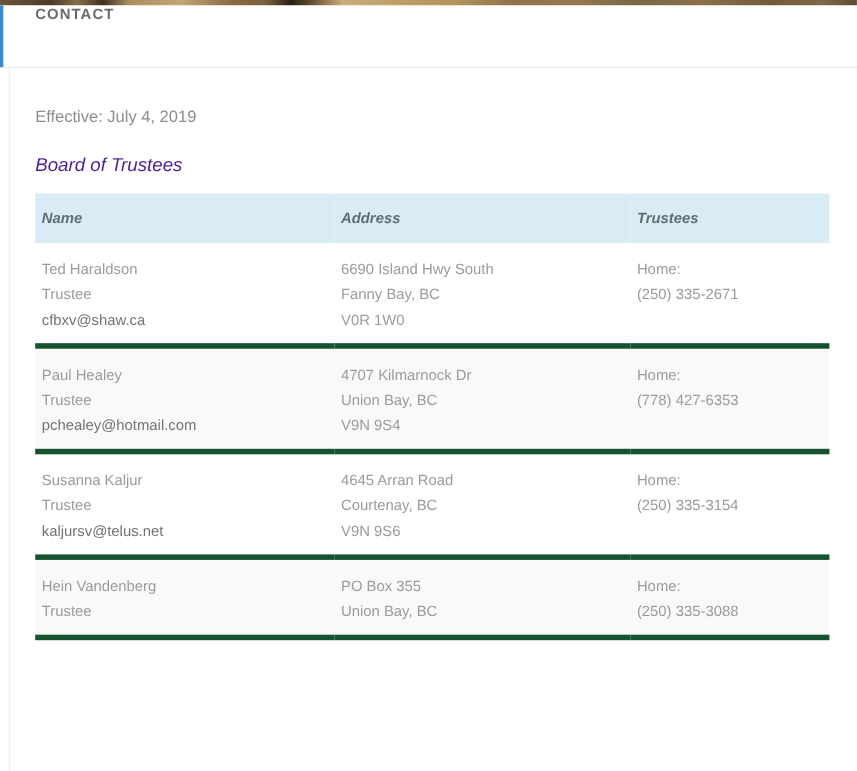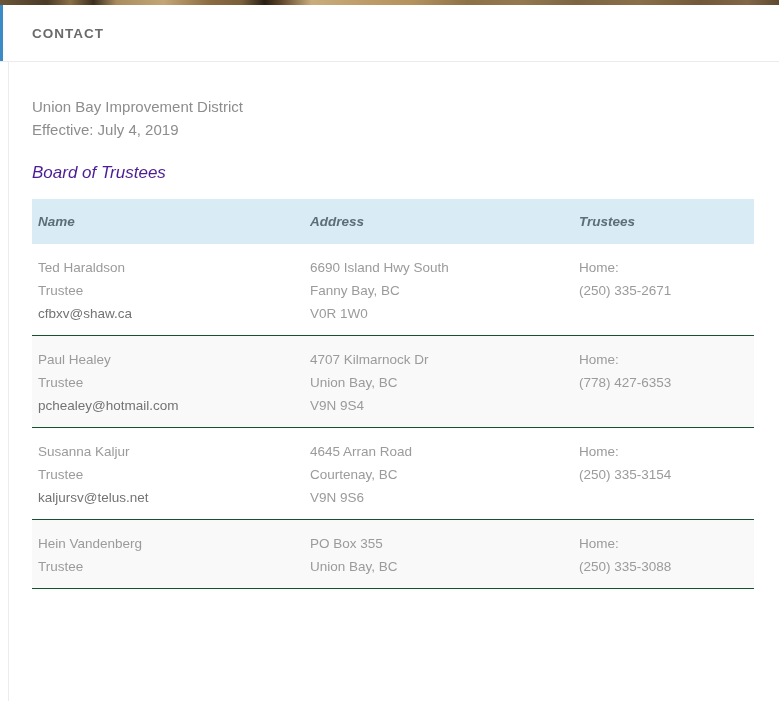--- a/index.html
+++ b/index.html
@@ -27,7 +27,6 @@
     background: #ffffff;
     border-bottom: 1px solid #ebebeb;
     display: flex;
-    align-items: center;
     padding-left: 32px;
   }
   .accent-bar {

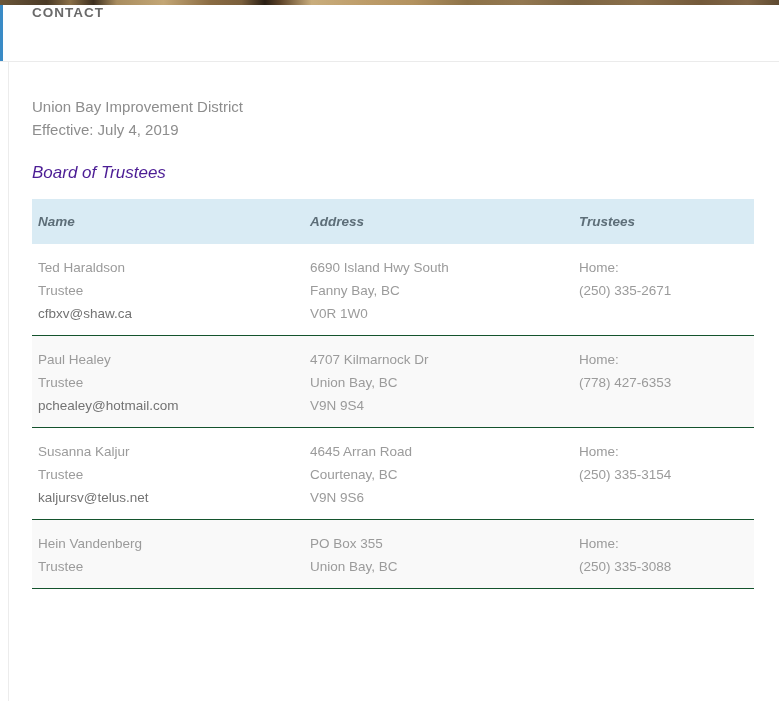--- a/index.html
+++ b/index.html
@@ -108,7 +108,6 @@
 
 <div class="content">
   <div class="intro">
-    <div>Union Bay Improvement District</div>
     <div>Effective: July 4, 2019</div>
   </div>
 

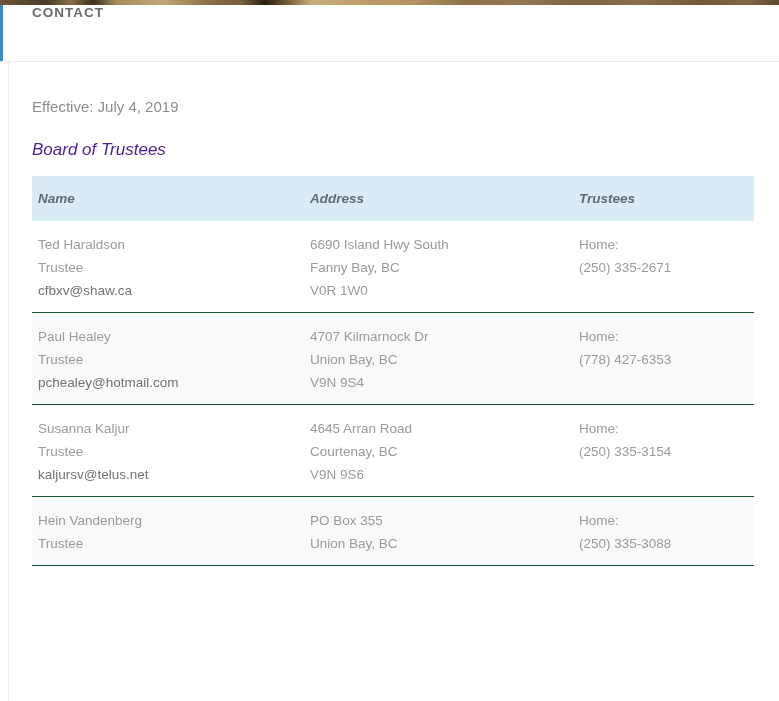--- a/index.html
+++ b/index.html
@@ -82,7 +82,7 @@
   td {
     vertical-align: top;
     padding: 12px 6px 10px 6px;
-    border-bottom: 1px solid #14532d;
+    border-bottom: 5px solid #14532d;
     font-size: 13.5px;
     line-height: 23px;
     color: #9b9b9b;

